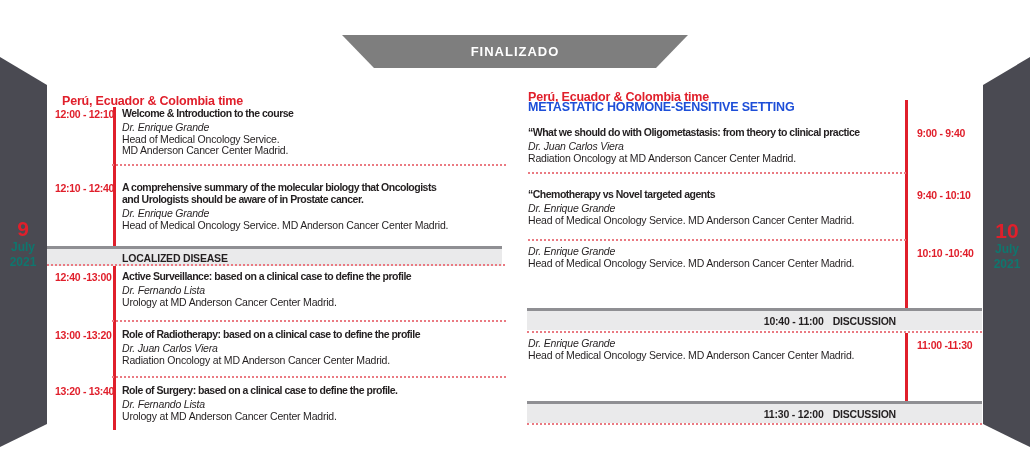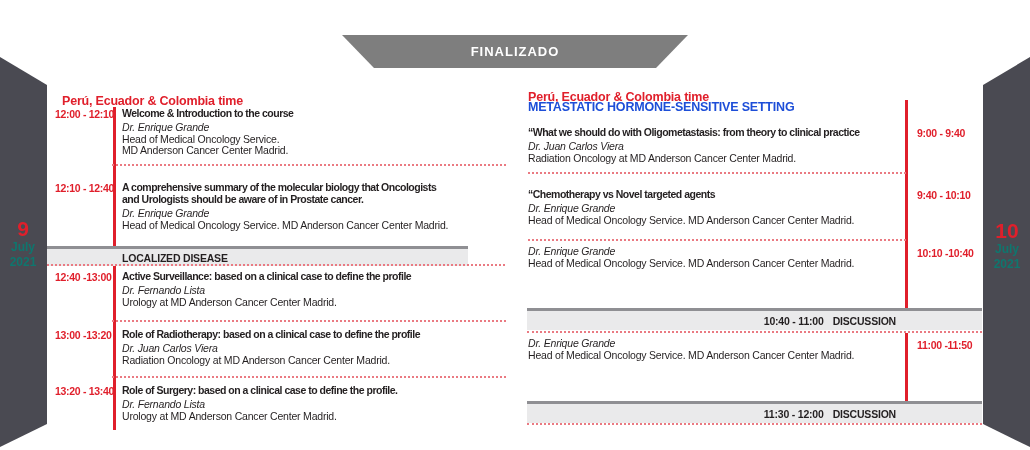--- a/index.html
+++ b/index.html
@@ -48,7 +48,7 @@
 
   
   .graybar{position:absolute;background:#eaeaeb;border-top:3px solid #8f8f93;box-sizing:border-box;}
-  .bar-localized{left:47px;top:246px;width:421px;height:20px;display:flex;align-items:center;}
+  .bar-localized{left:47px;top:246px;width:455px;height:20px;display:flex;align-items:center;}
   .bar-localized .bar-label{padding-left:75px;font-size:10.5px;font-weight:700;letter-spacing:-0.2px;}
   .bar-discussion{left:527px;width:455px;height:22px;display:flex;align-items:center;justify-content:flex-end;gap:9px;}
   .bar-discussion .bar-time,.bar-discussion .bar-label{font-size:10.5px;font-weight:700;letter-spacing:-0.2px;}

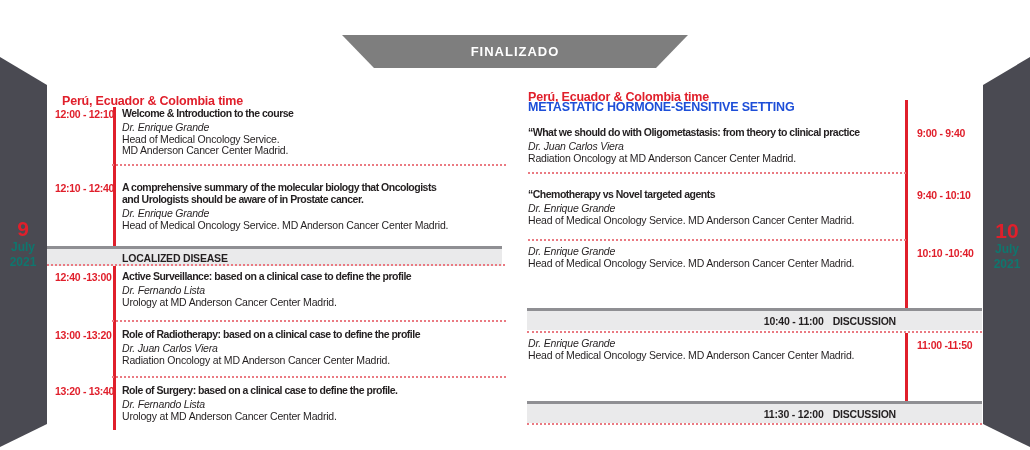--- a/index.html
+++ b/index.html
@@ -177,7 +177,7 @@
   <div class="dotted" style="left:527px;top:331px;width:455px;"></div>
 
   <div class="sess sess-r" style="top:338px;">
-    <div class="time time-r">11:00 -11:50</div>
+    <div class="time time-r">11:00 -11:30</div>
     <div class="sbody-r">
       <div class="sspeaker">Dr. Enrique Grande</div>
       <div class="sdesc">Head of Medical Oncology Service. MD Anderson Cancer Center Madrid.</div>

